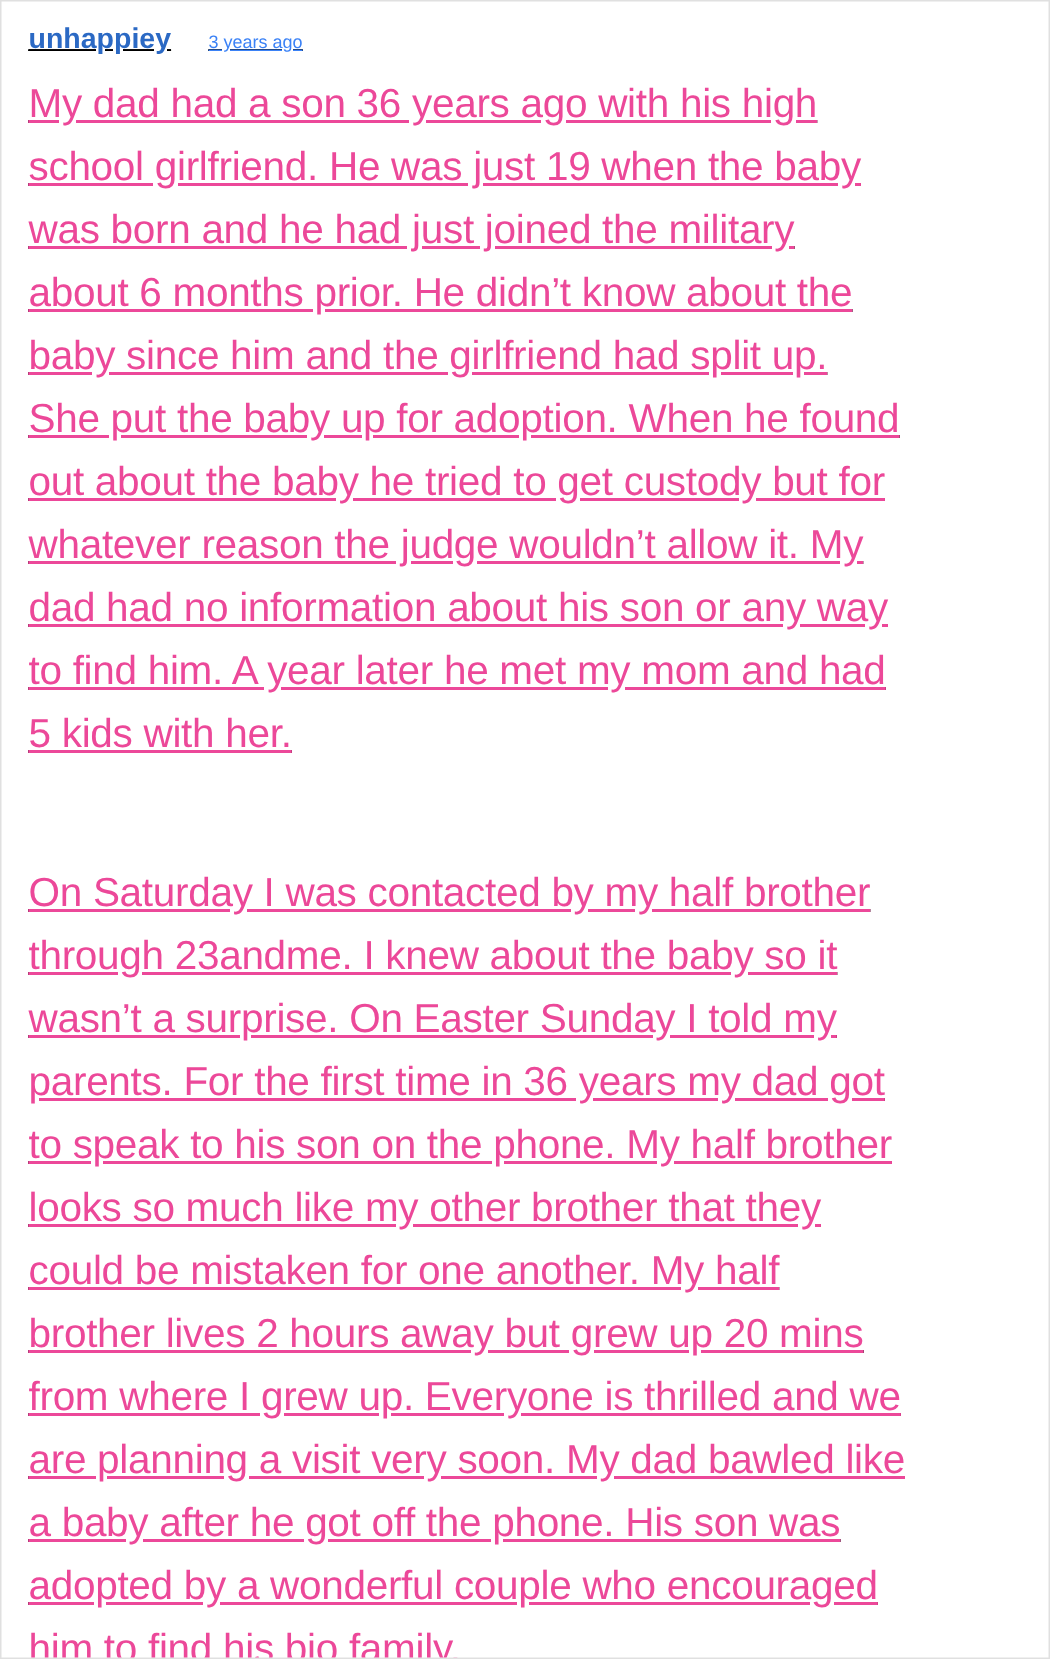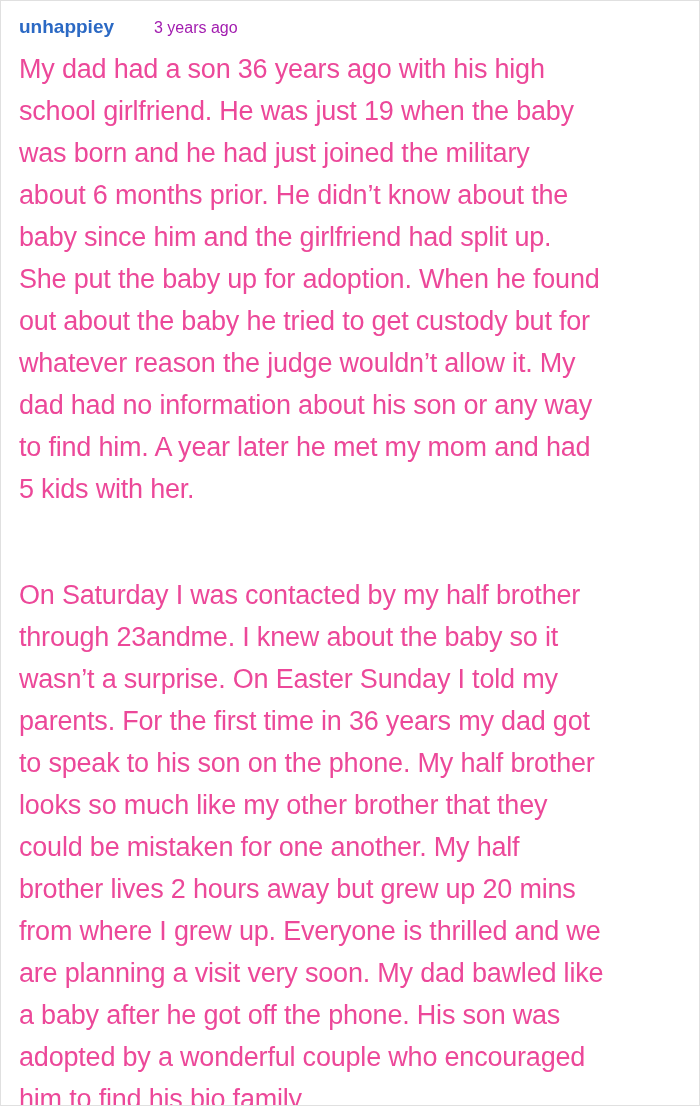--- a/index.html
+++ b/index.html
@@ -2,7 +2,7 @@
 <html><head>
 <meta charset="utf-8">
 <style>
-  * { margin: 0; padding: 0; box-sizing: border-box; }
+  * { margin: 0; padding: 0; box-sizing: border-box; text-decoration: underline; }
   html, body {
     background: #ffffff;
     font-family: "Liberation Sans", sans-serif;

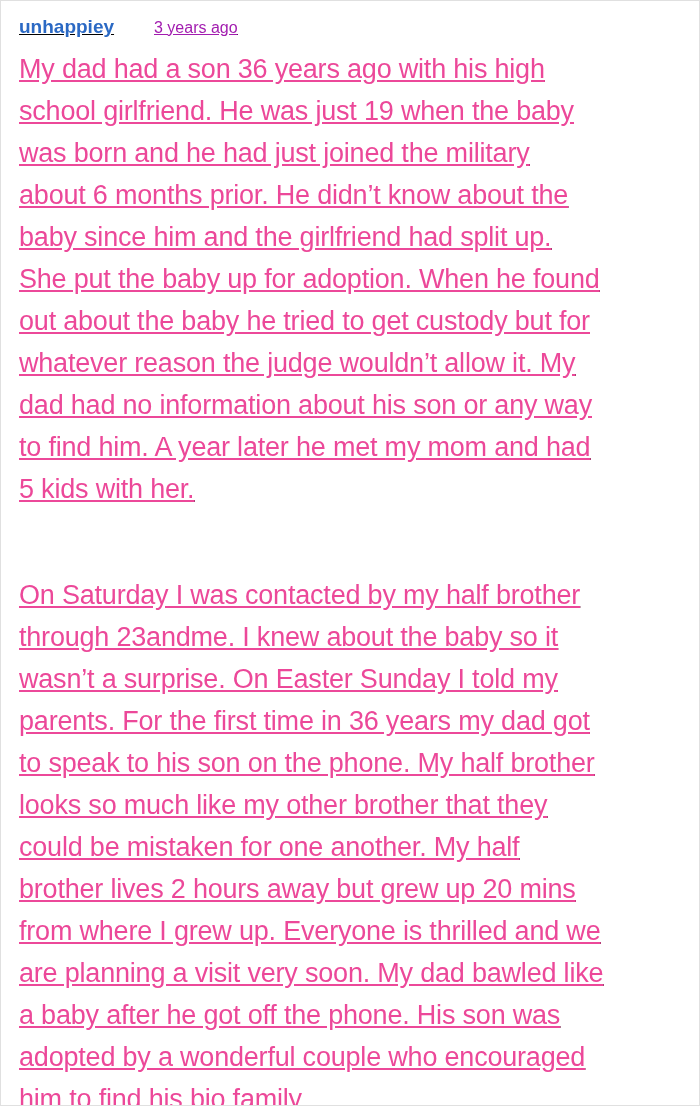--- a/index.html
+++ b/index.html
@@ -29,10 +29,10 @@
     cursor: pointer;
   }
   .comment-timestamp {
-    font-size: 16px;
+    font-size: 12px;
     font-weight: 400;
-    color: #a21caf;
-    margin-left: 40px;
+    color: #3b82f6;
+    margin-left: 25px;
   }
   .comment-body {
     margin-top: 8px;

